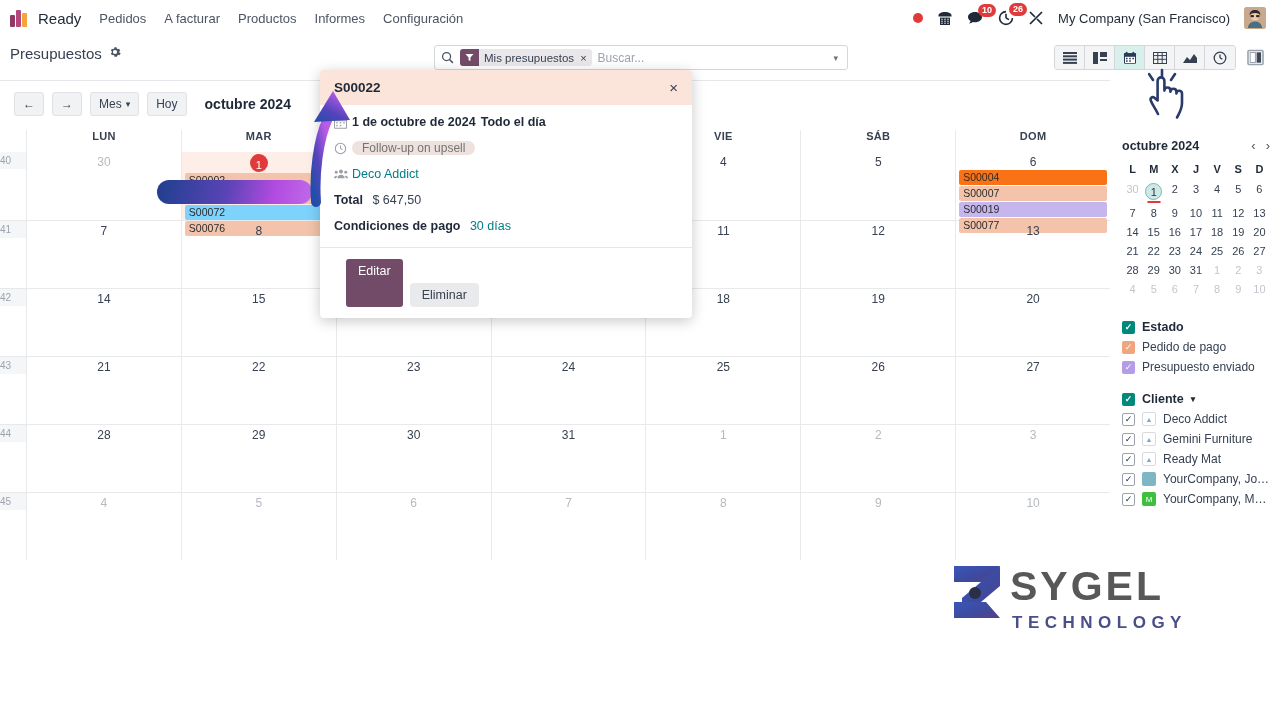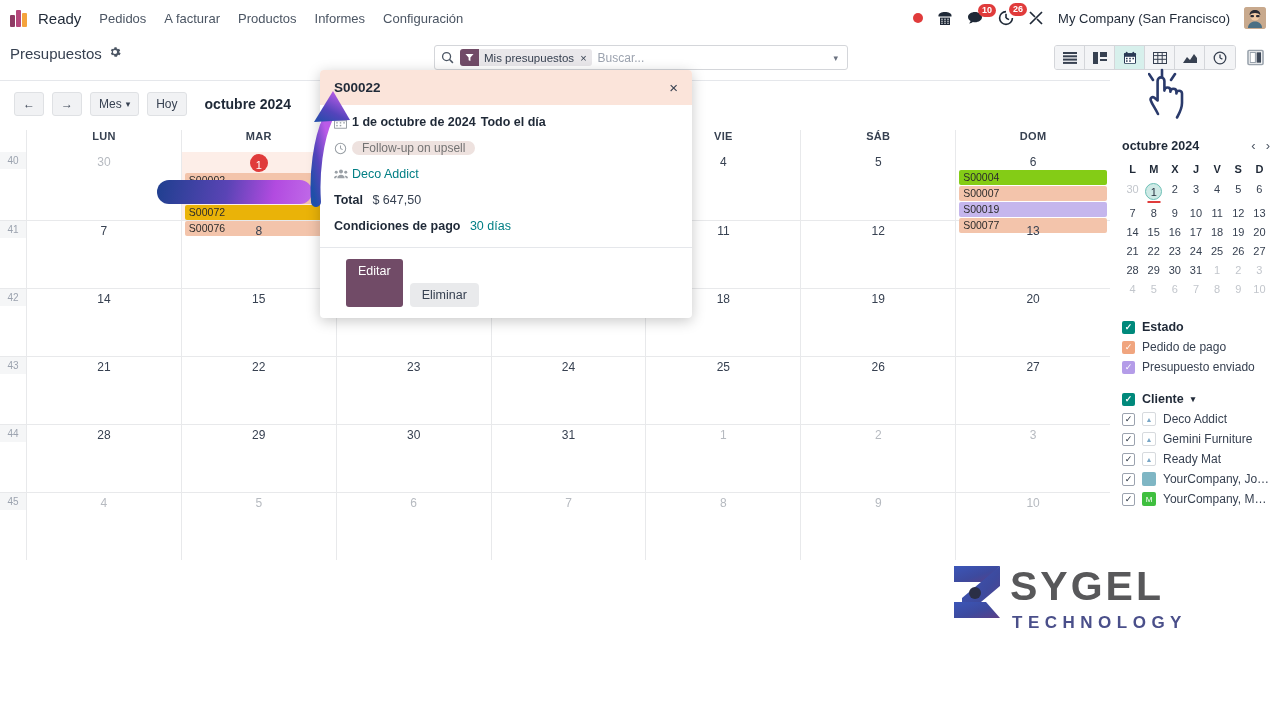--- a/index.html
+++ b/index.html
@@ -107,7 +107,7 @@
   .cal-row:first-of-type { border-top:none; }
   .wk-num {
     width:26px; flex:none; font-size:10px; color:#9ca3af;
-    background:#f5f6f7; text-align:center; padding-top:3px; height:17px; margin-top:0;
+    background:#f5f6f7; padding-top:3px; height:17px; margin-top:0;
   }
   .wk-wrap { width:26px; flex:none; }
   .daycell {

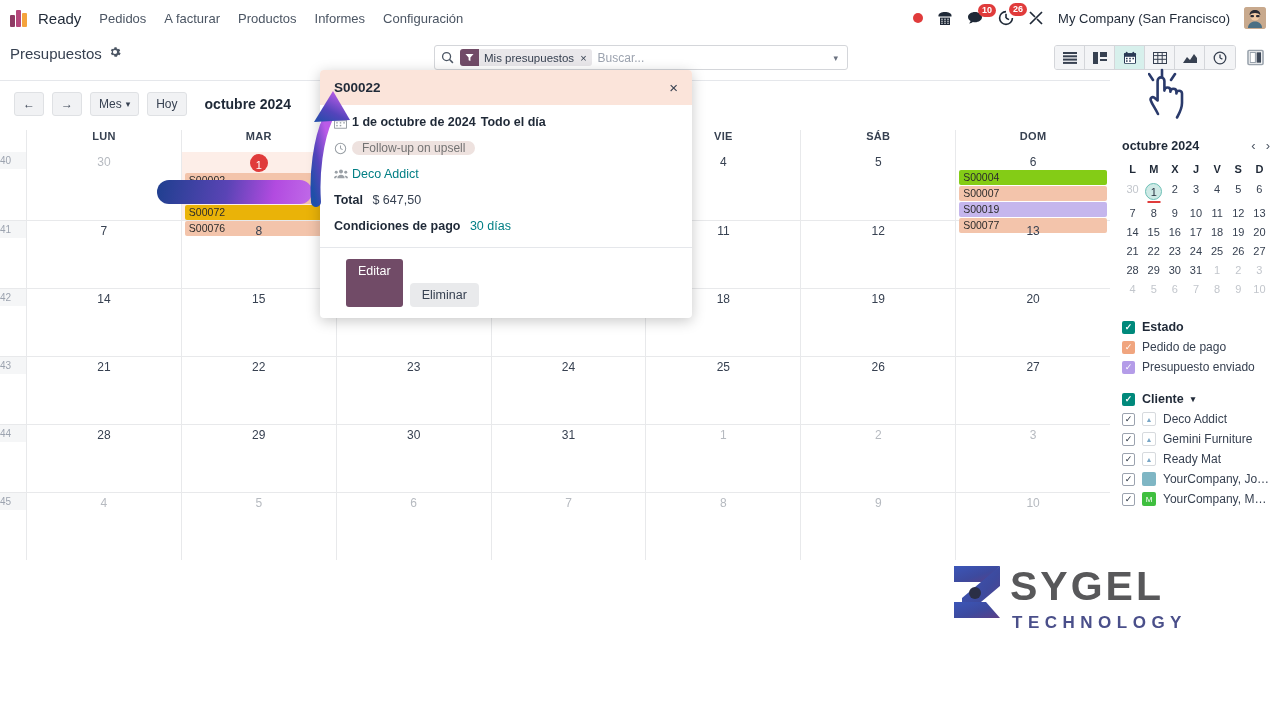--- a/index.html
+++ b/index.html
@@ -430,7 +430,7 @@
           <div class="daynum-wrap">
             <div class="daynum">6</div>
           </div>
-          <div class="ev" style="background: #84cc16;">S00004</div>
+          <div class="ev" style="background: #f97316;">S00004</div>
           <div class="ev" style="background: rgb(243, 196, 171);">S00007</div>
           <div class="ev" style="background: rgb(197, 182, 237);">S00019</div>
           <div class="ev" style="background: rgb(243, 196, 171);">S00077</div>

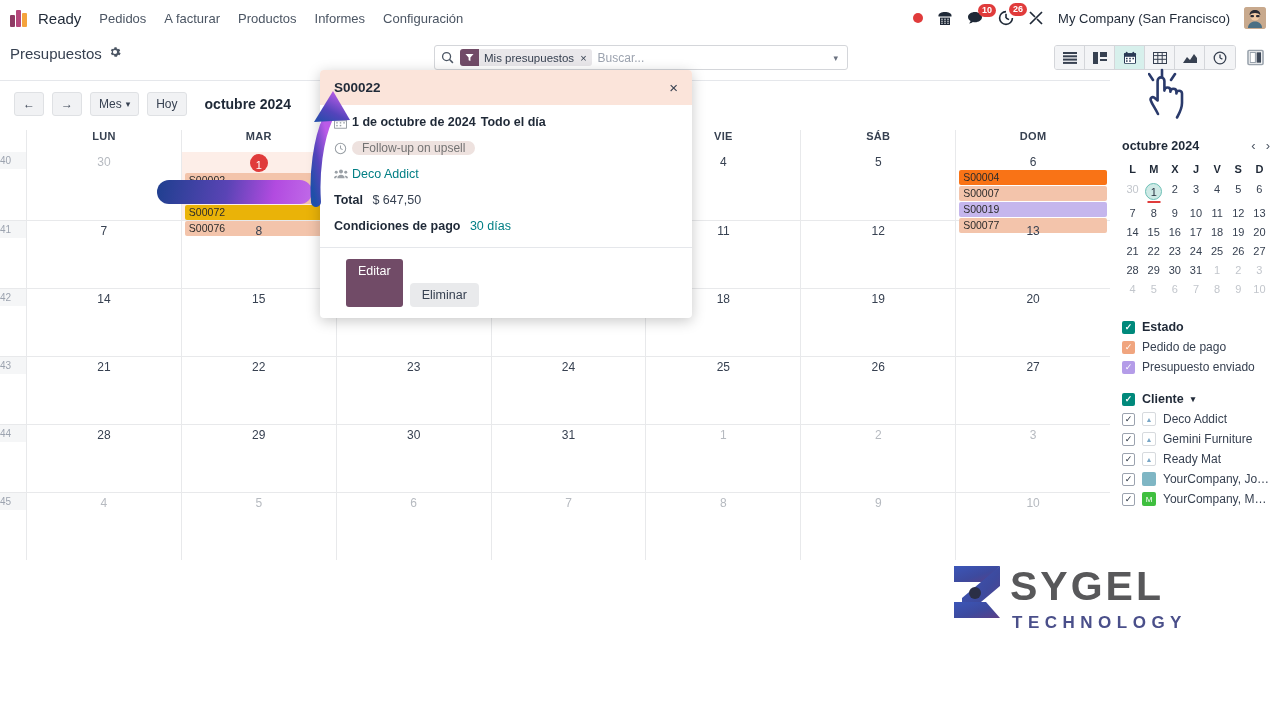--- a/index.html
+++ b/index.html
@@ -403,7 +403,7 @@
           <div class="daynum-wrap"><div class="daynum badge-today">1</div></div>
           <div class="ev" style="background: rgb(243, 196, 171);">S00002</div>
           <div class="ev" style="background: rgb(243, 196, 171);">S00022</div>
-          <div class="ev" style="background: #eab308;">S00072</div>
+          <div class="ev" style="background: #7dd3fc;">S00072</div>
           <div class="ev" style="background: rgb(243, 196, 171);">S00076</div>
         </div>
         <div class="daycell">

